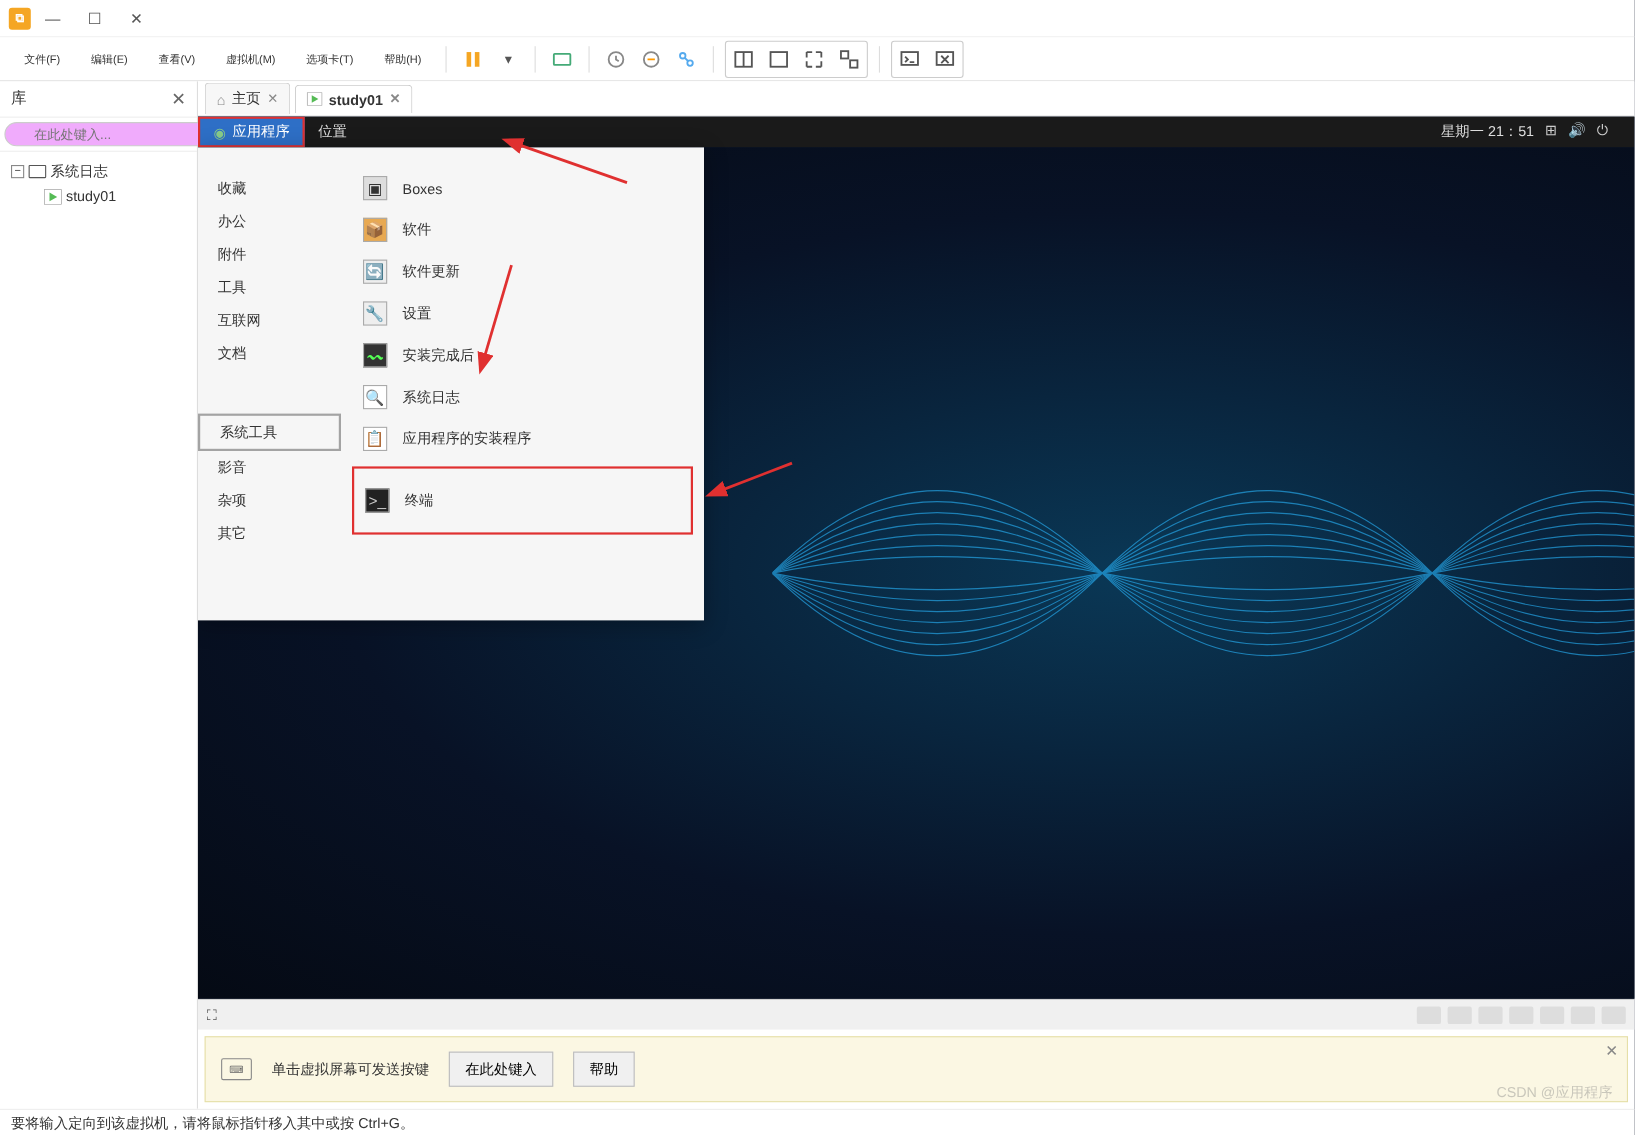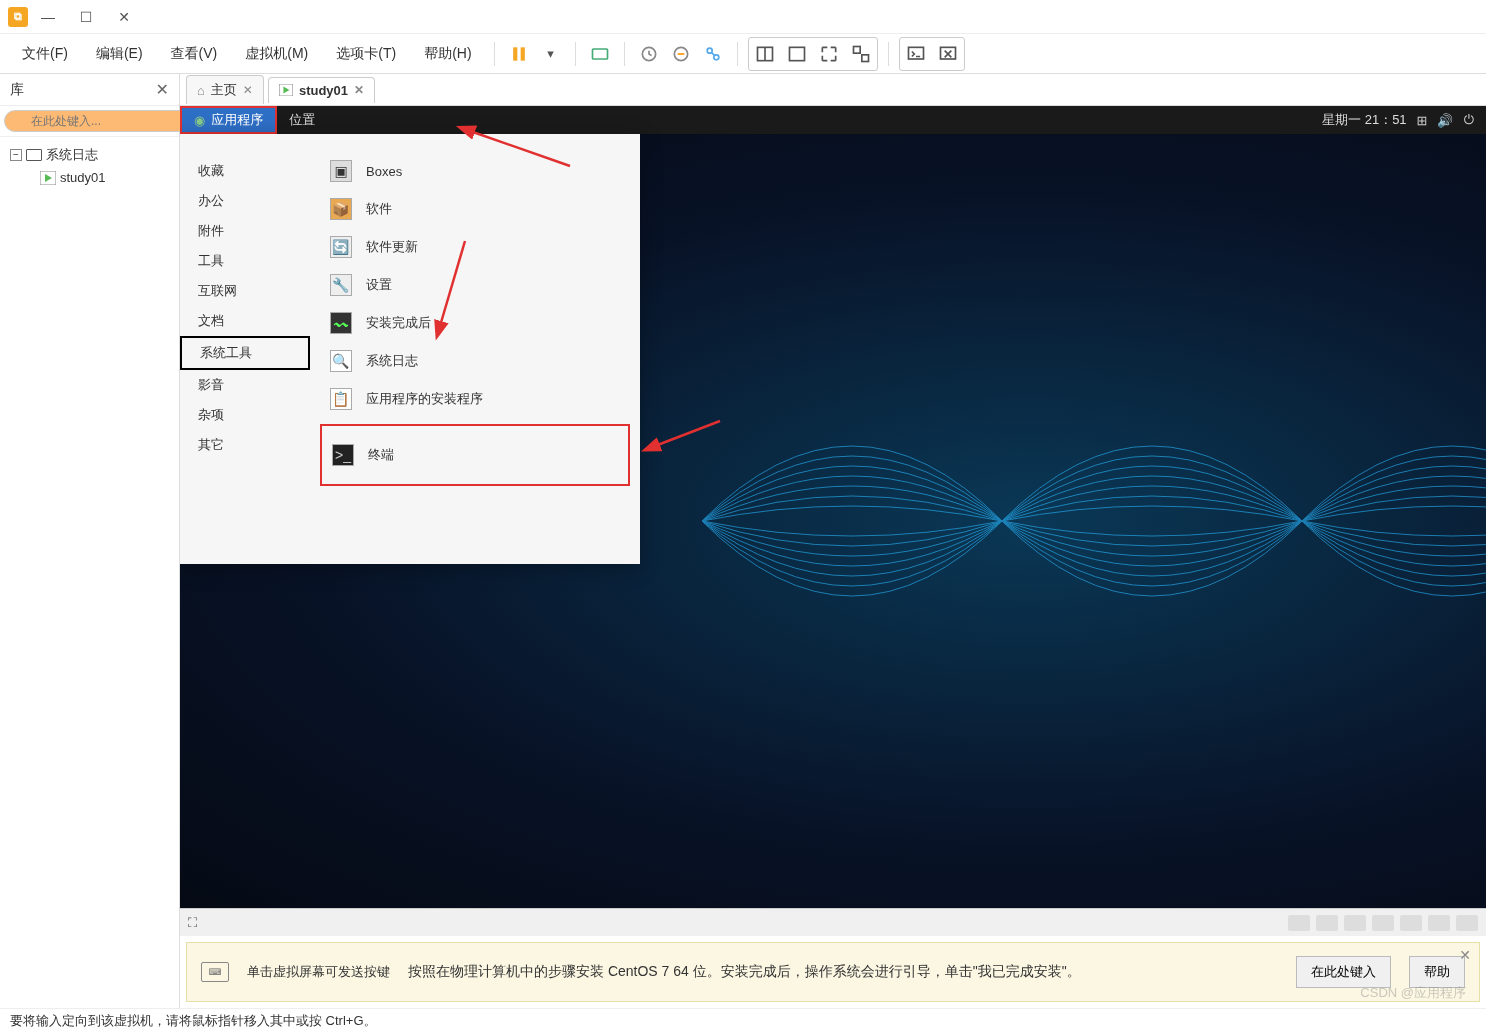--- a/index.html
+++ b/index.html
@@ -14,7 +14,7 @@
 
 
 .menubar { display: flex; align-items: center; height: 40px; padding: 0 10px; background: #fff; border-bottom: 1px solid #ddd; gap: 4px; }
-.menu-item { padding: 6px 12px; cursor: pointer; font-size: 14px; }
+.menu-item { padding: 6px 12px; cursor: pointer; font-size: 10px; }
 .sep { width: 1px; height: 24px; background: #ddd; margin: 0 6px; }
 .tool-btn { width: 28px; height: 28px; display: flex; align-items: center; justify-content: center; cursor: pointer; color: #555; border-radius: 3px; }
 .tool-btn svg { width: 20px; height: 20px; }

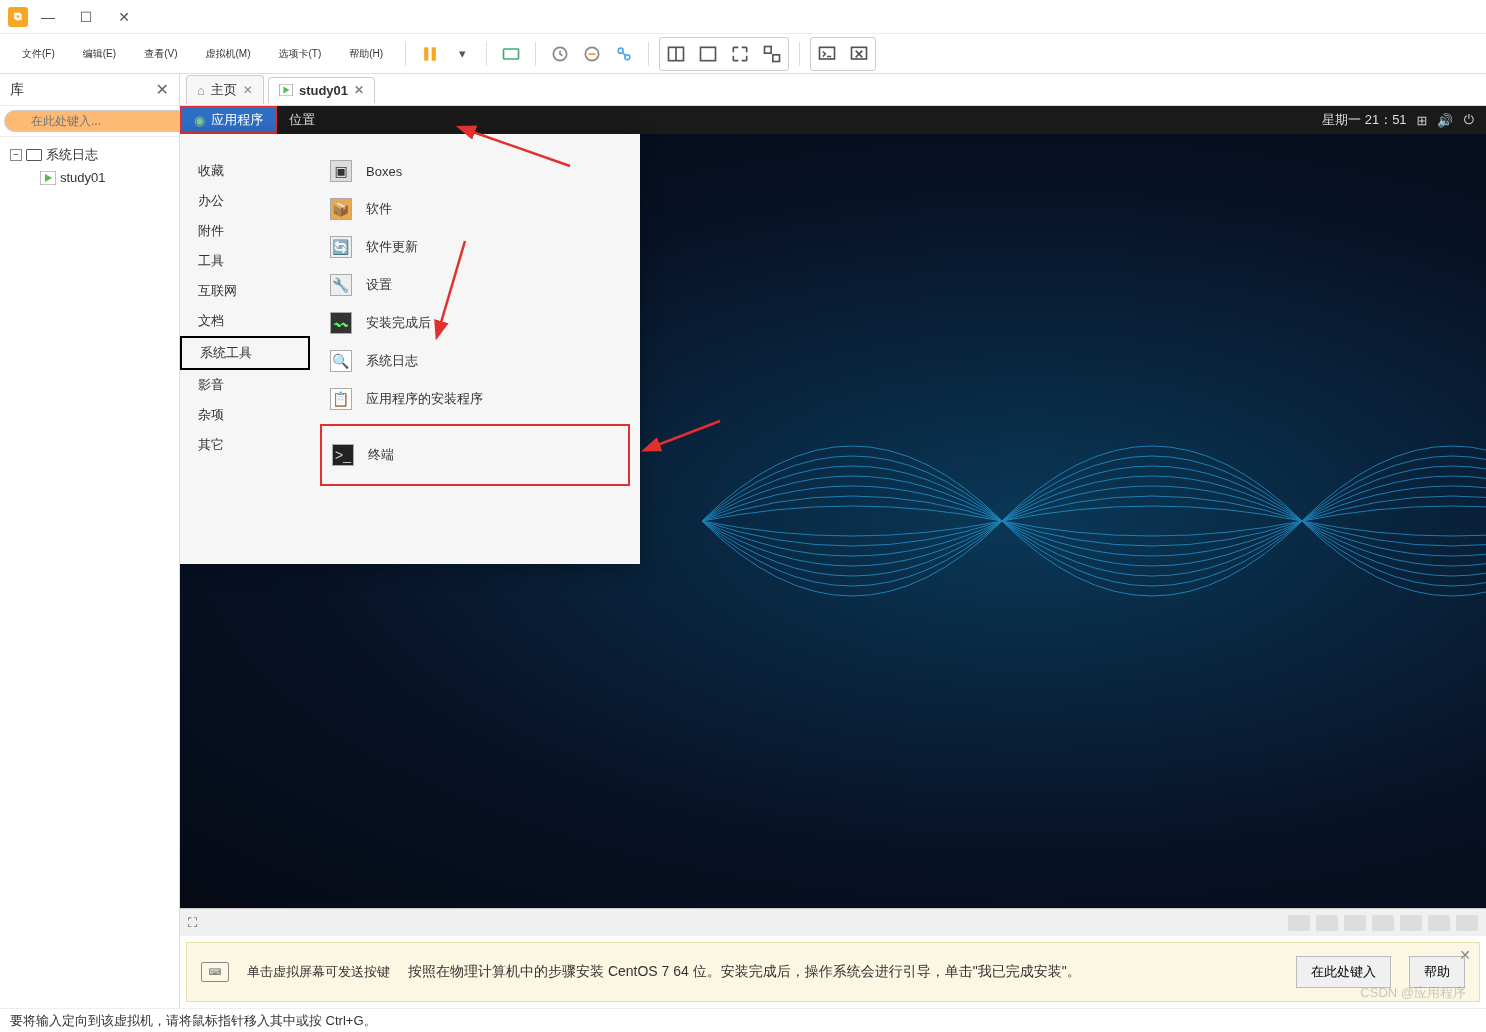--- a/index.html
+++ b/index.html
@@ -29,7 +29,7 @@
 .sidebar-header { display: flex; align-items: center; justify-content: space-between; padding: 6px 10px; font-size: 14px; border-bottom: 1px solid #eee; }
 .close-x { cursor: pointer; color: #666; font-size: 16px; }
 .search-row { display: flex; align-items: center; padding: 4px; border-bottom: 1px solid #eee; }
-.search-input { flex: 1; border: 1px solid #ccc; border-radius: 12px; padding: 3px 8px 3px 26px; font-size: 12px; background: #fdba74; position: relative; }
+.search-input { flex: 1; border: 1px solid #ccc; border-radius: 12px; padding: 3px 8px 3px 26px; font-size: 12px; background: #f0abfc; position: relative; }
 .search-wrap { position: relative; flex: 1; }
 .search-icon-s { position: absolute; left: 8px; top: 5px; color: #888; font-size: 12px; }
 .dropdown-caret { padding: 0 6px; cursor: pointer; color: #555; }

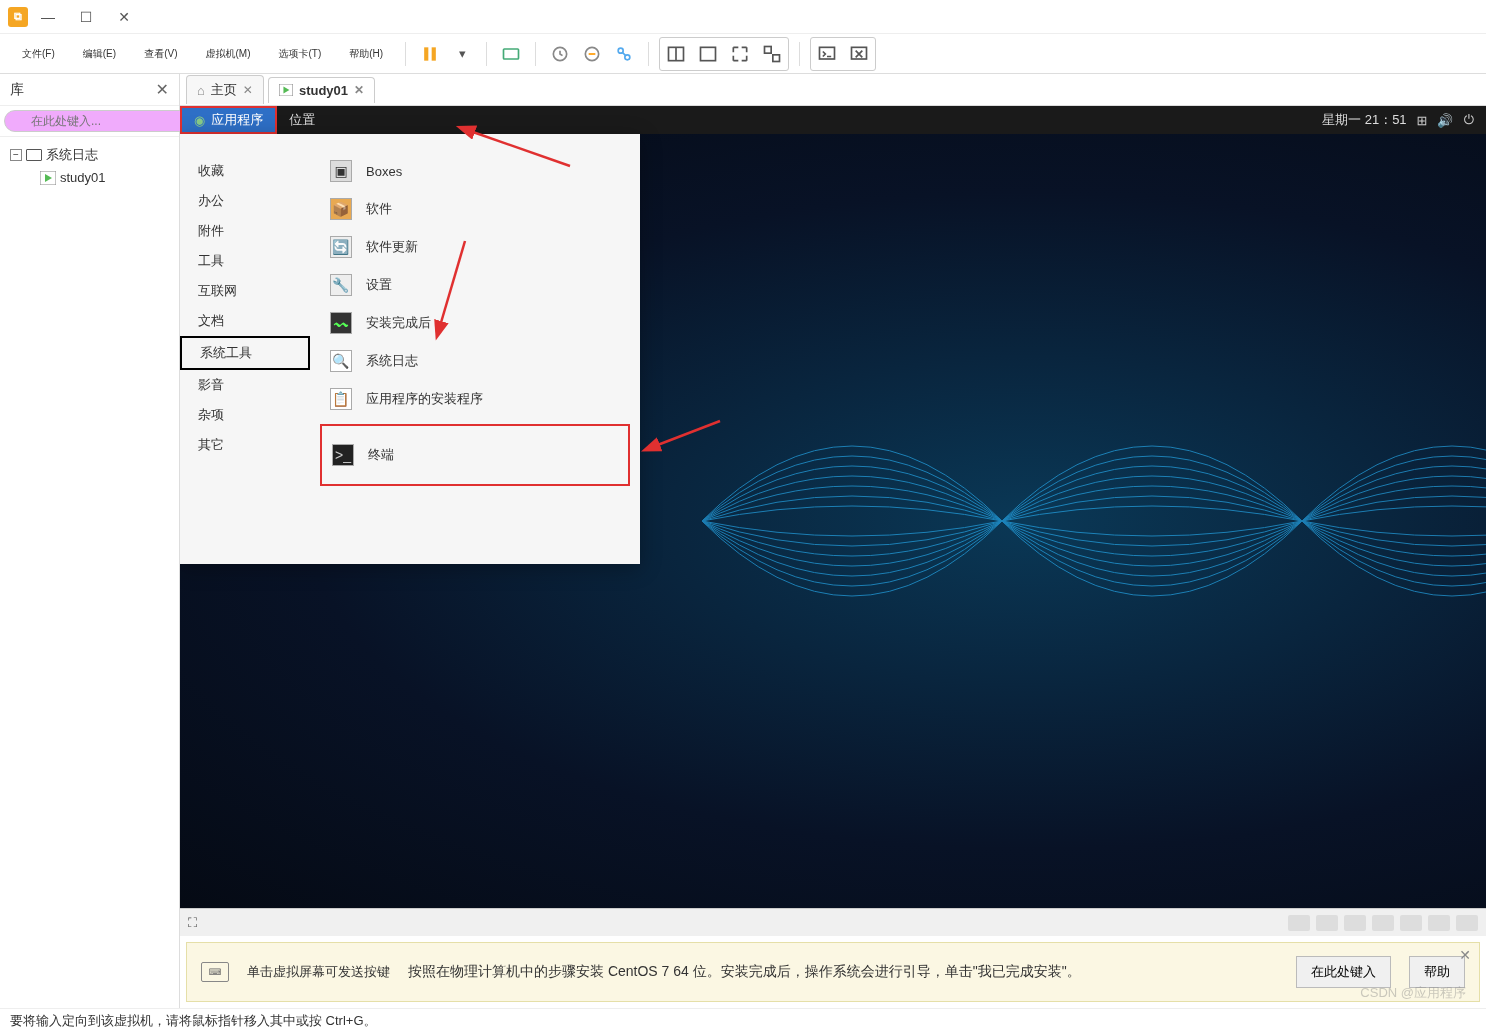--- a/index.html
+++ b/index.html
@@ -53,7 +53,7 @@
 .gnome-bar { position: absolute; top: 0; left: 0; right: 0; height: 28px; background: #1a1a1a; display: flex; align-items: center; color: #ddd; font-size: 13px; }
 .gnome-app { background: #2e6fc6; color: #fff; padding: 4px 12px; height: 100%; display: flex; align-items: center; border: 2px solid #e03030; }
 .gnome-place { padding: 4px 12px; height: 100%; display: flex; align-items: center; cursor: pointer; }
-.gnome-right { margin-left: auto; display: flex; align-items: center; gap: 10px; padding-right: 12px; }
+.gnome-right { margin-left: auto; display: flex; align-items: flex-start; gap: 10px; padding-right: 24px; }
 .gnome-icon { color: #ccc; cursor: pointer; }
 
 

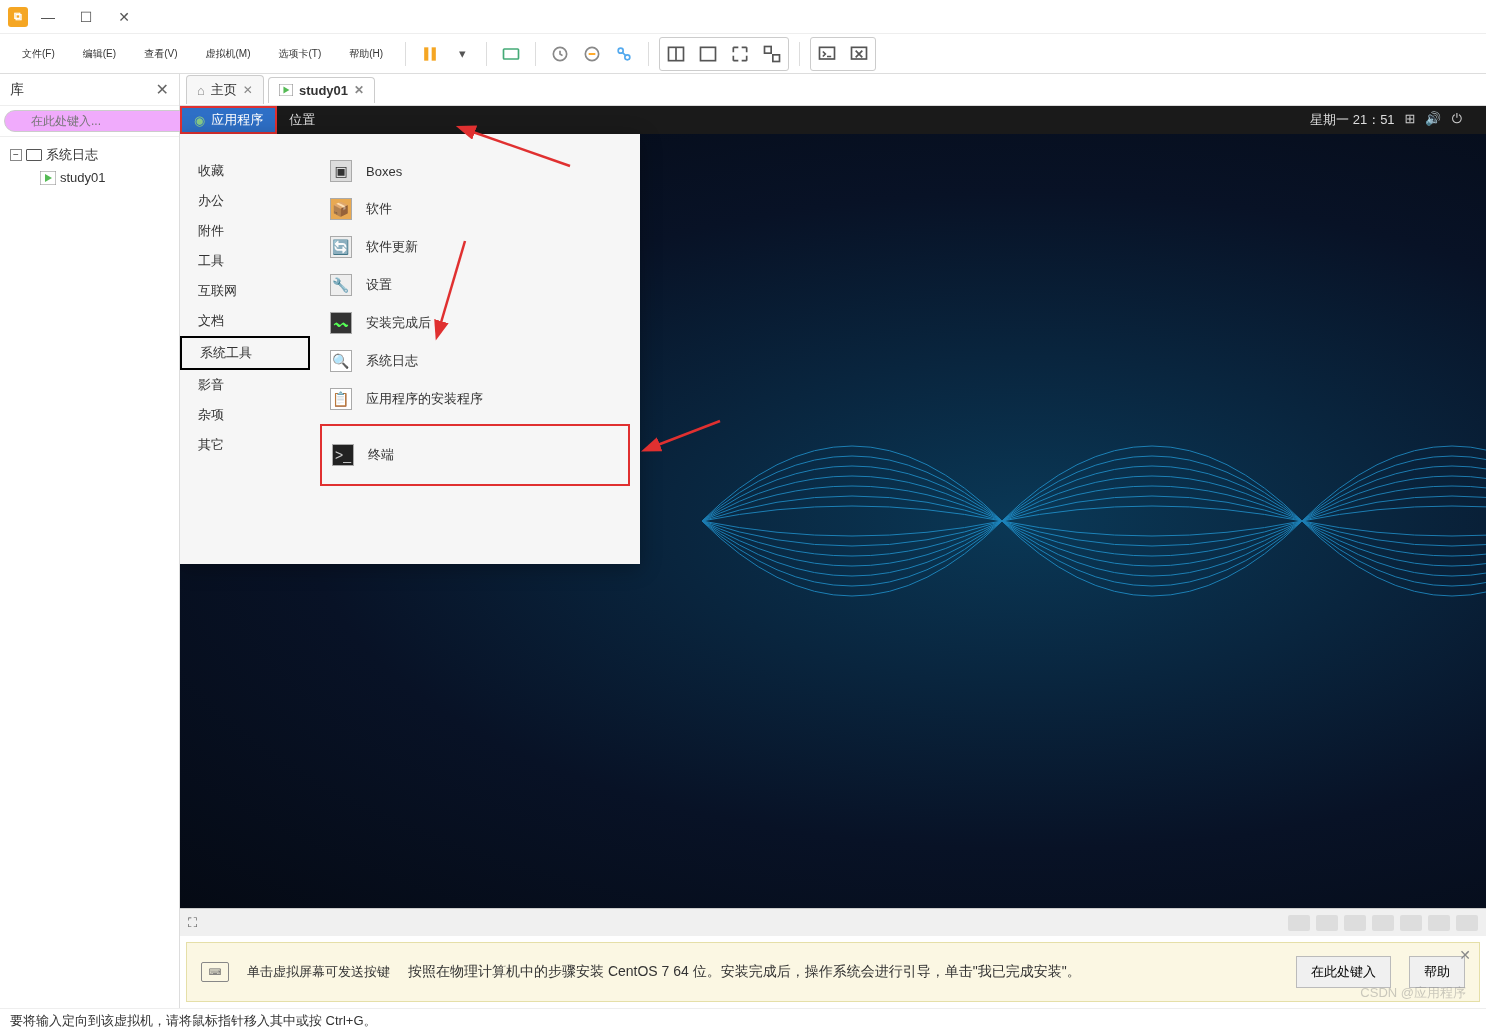--- a/index.html
+++ b/index.html
@@ -64,7 +64,7 @@
 .app-menu { position: absolute; top: 28px; left: 0; width: 460px; height: 430px; background: #f6f6f6; box-shadow: 0 4px 20px rgba(0,0,0,0.3); display: flex; }
 .app-menu-left { width: 130px; padding: 22px 0; }
 .app-cat { padding: 6px 18px; cursor: pointer; font-size: 13px; color: #333; }
-.app-cat.highlighted { border: 2px solid #000000; }
+.app-cat.highlighted { border: 2px solid #a3a3a3; margin-top: 40px; }
 .app-menu-right { flex: 1; padding: 18px 10px; }
 .app-item { display: flex; align-items: center; gap: 14px; padding: 8px 10px; cursor: pointer; font-size: 13px; }
 .app-item.highlighted { border: 2px solid #e03030; padding: 18px 10px; margin-top: 6px; }

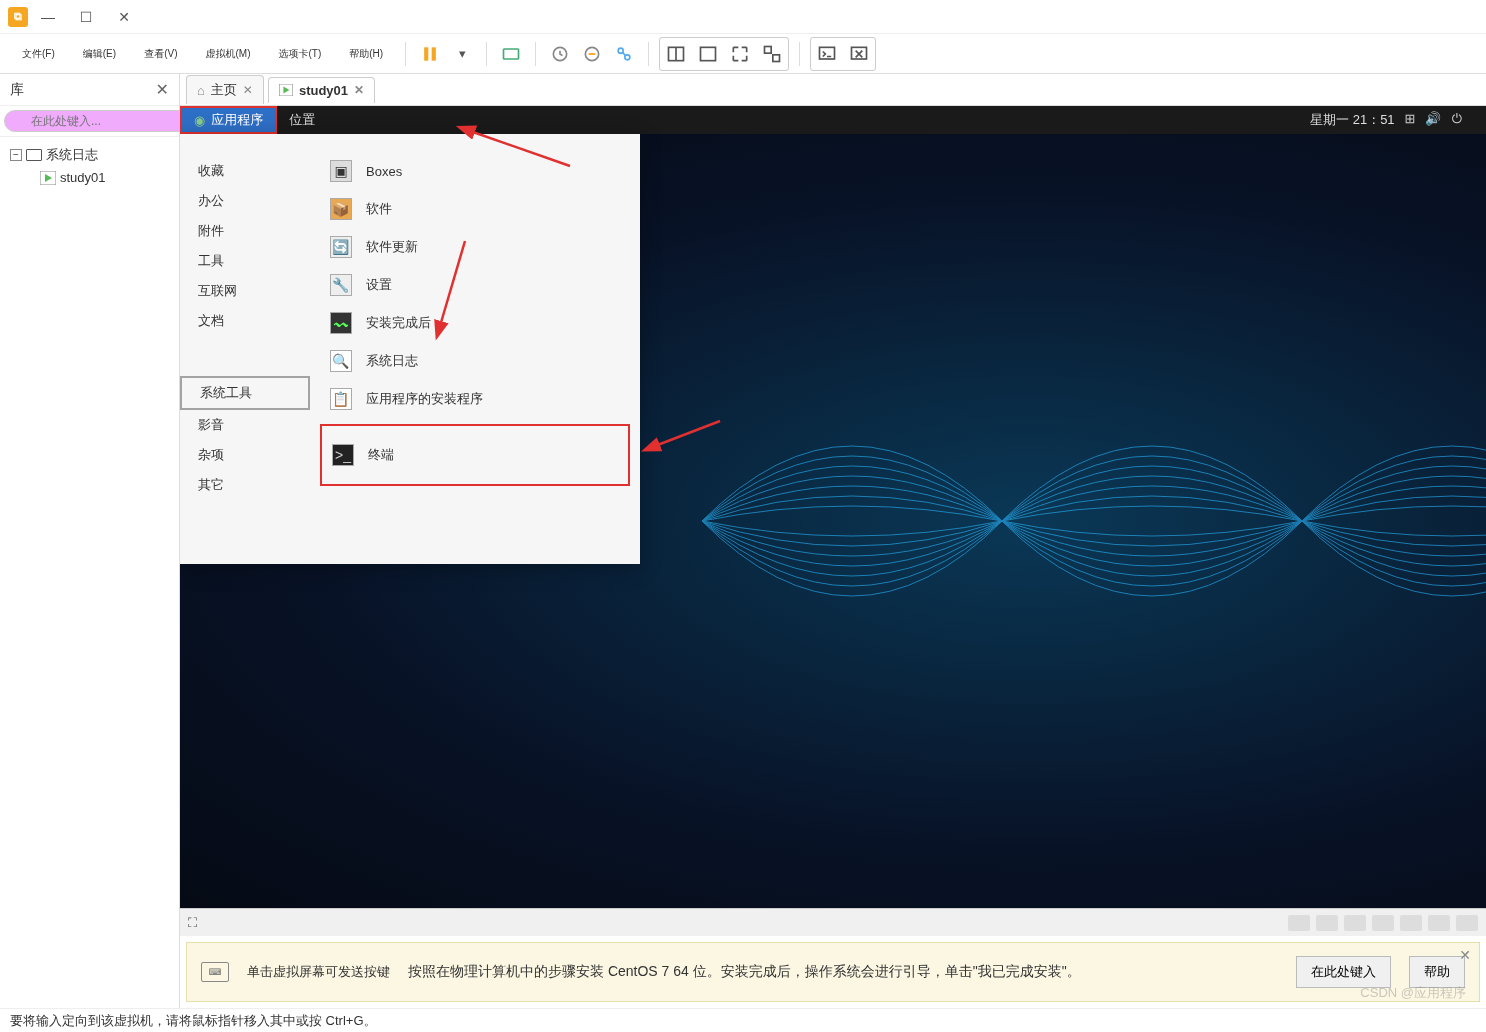--- a/index.html
+++ b/index.html
@@ -375,7 +375,6 @@
     <div class="hint-bar">
       <span class="kbd-icon">⌨</span>
       <div class="hint-text">单击虚拟屏幕可发送按键</div>
-      <div class="hint-main" style="flex:1">按照在物理计算机中的步骤安装 CentOS 7 64 位。安装完成后，操作系统会进行引导，单击"我已完成安装"。</div>
       <button class="hint-btn">在此处键入</button>
       <button class="hint-btn">帮助</button>
       <span class="hint-close">✕</span>

